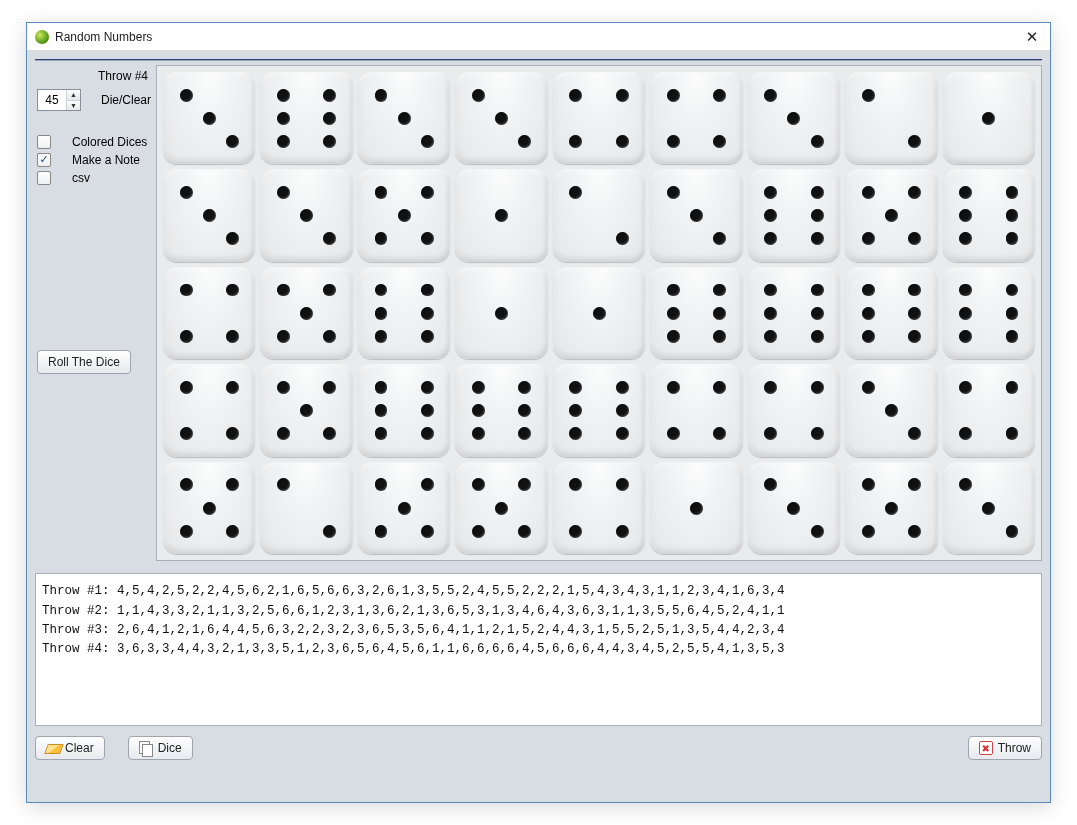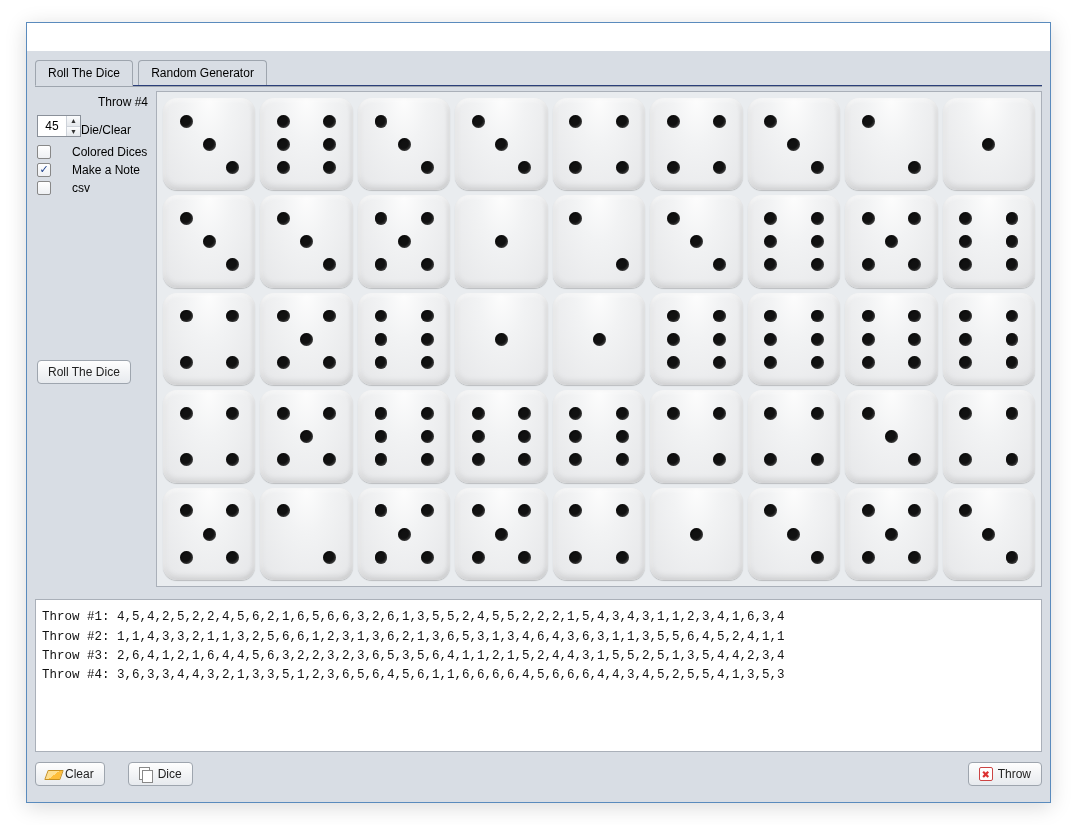--- a/index.html
+++ b/index.html
@@ -112,6 +112,11 @@
 
 <div class="outer-shadow">
  <div class="window">
+   <div class="titlebar">
+     <span class="app-icon"></span>
+     <span class="title">Random Numbers</span>
+     <span class="close-icon">✕</span>
+   </div>
    <div class="client">
      <div class="tab-strip">
        <span class="tab active">Roll The Dice</span>

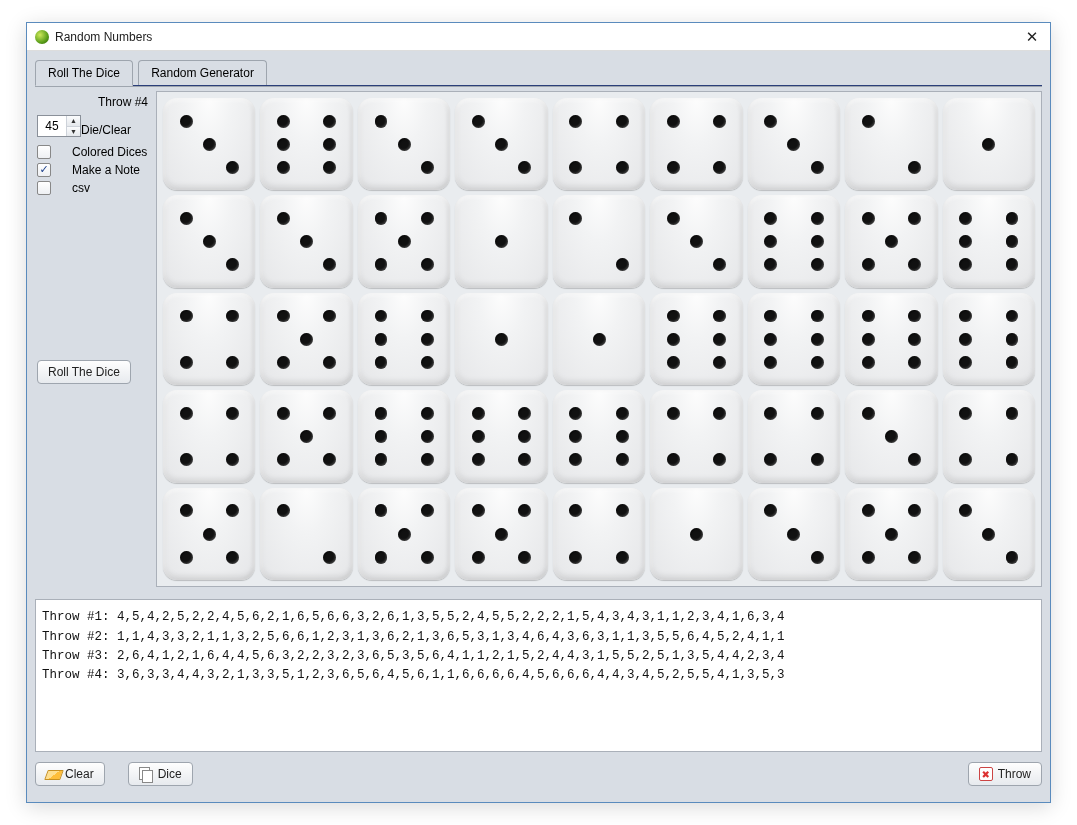--- a/index.html
+++ b/index.html
@@ -118,10 +118,6 @@
      <span class="close-icon">✕</span>
    </div>
    <div class="client">
-     <div class="tab-strip">
-       <span class="tab active">Roll The Dice</span>
-       <span class="tab">Random Generator</span>
-     </div>
      <div class="tab-hr"></div>
      <div class="tab-content">
        <div class="body-row">

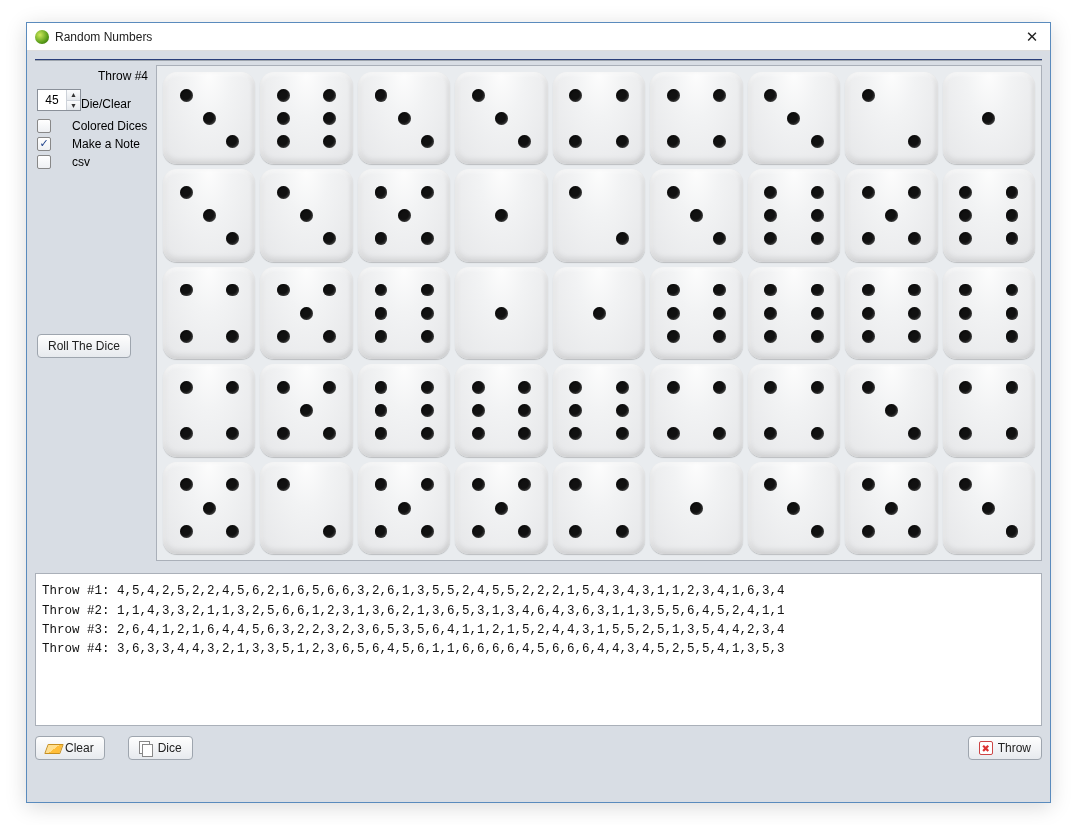--- a/index.html
+++ b/index.html
@@ -36,7 +36,7 @@
   .body-row { display:flex; gap:6px; }
   .sidebar { width:115px; flex-shrink:0; padding:2px 2px 0 2px; }
   .sidebar .label { margin:2px 0 6px 0;text-align:right; }
-  .spin-row { display:flex; align-items:flex-end; gap:0; margin-bottom:8px;}
+  .spin-row { display:flex; align-items:center; gap:20px; margin-bottom:24px;}
   .spinner {
     display:flex; border:1px solid #8a9099; background:#fff; height:22px;
   }

